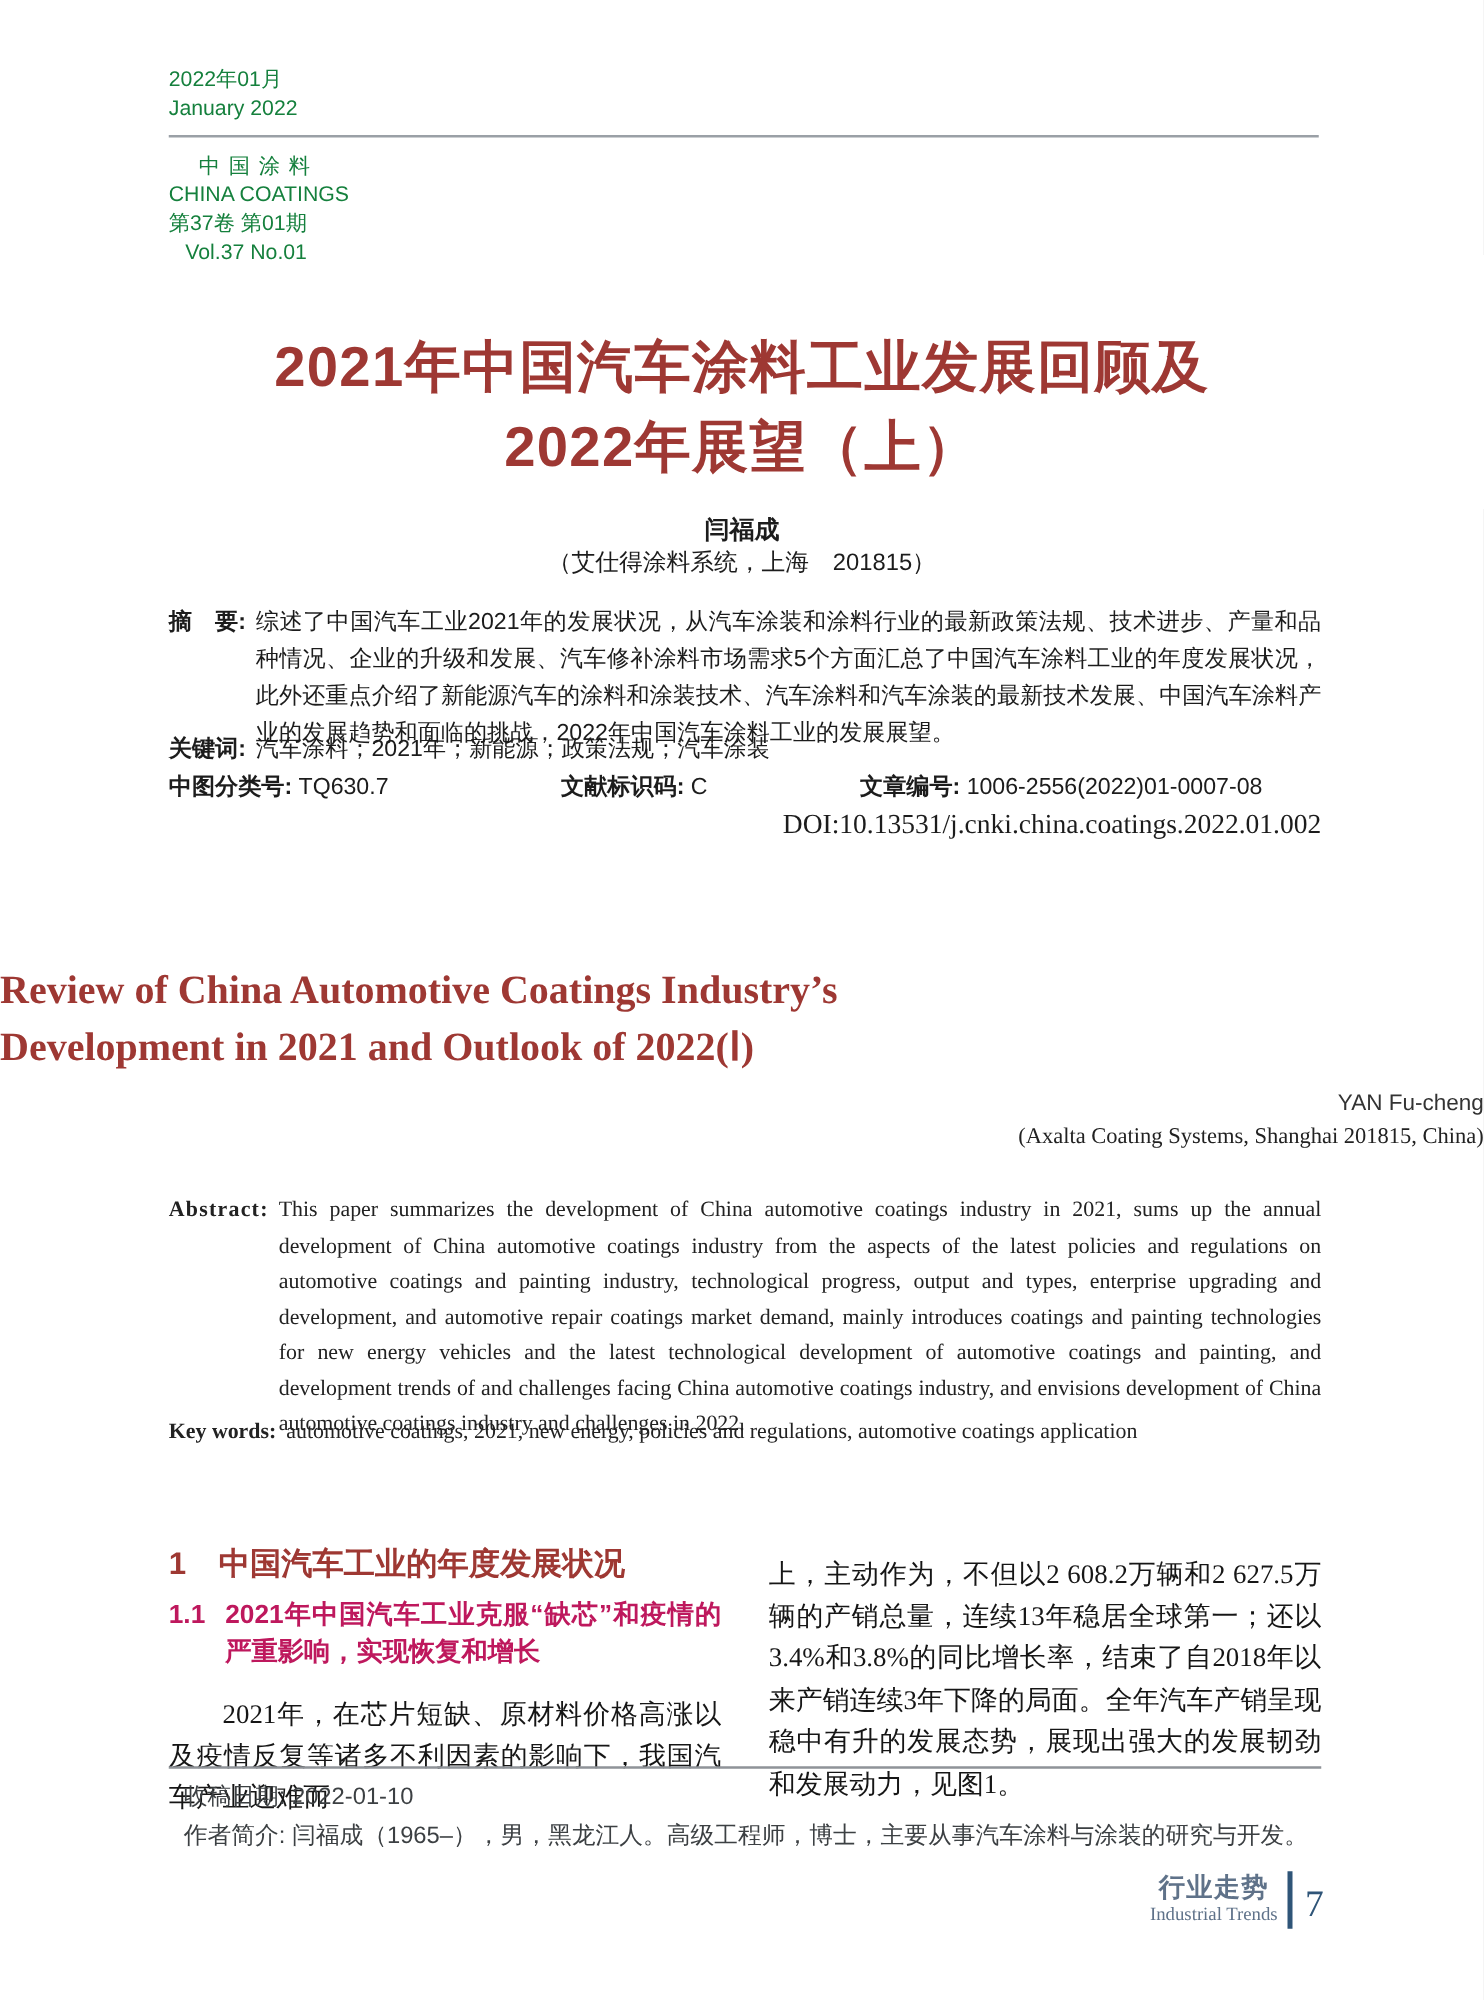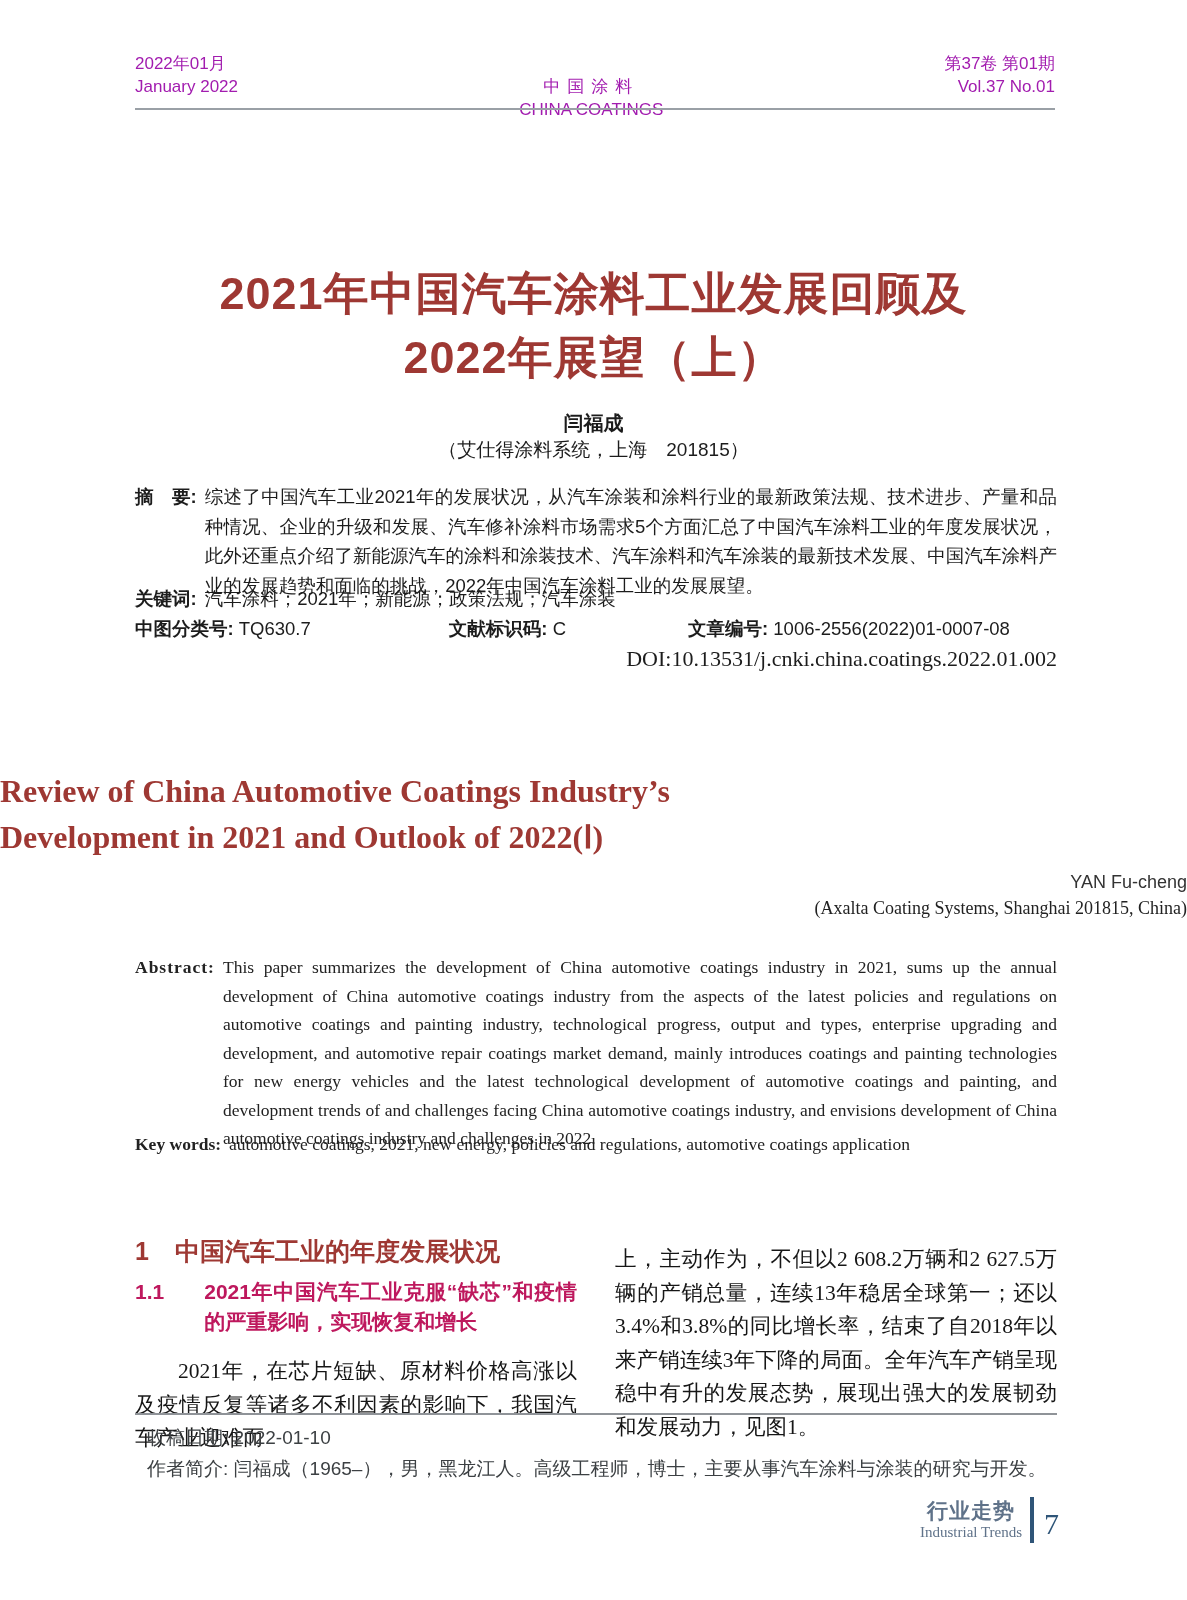--- a/index.html
+++ b/index.html
@@ -16,7 +16,7 @@
   .jheader{
     position:absolute;top:52px;left:135px;width:920px;
     display:flex;justify-content:space-between;align-items:flex-start;
-    color:#a21caf;font-size:17px;line-height:23px;
+    color:#15803d;font-size:17px;line-height:23px;flex-direction:column;
   }
   .jheader .cell{display:flex;flex-direction:column;}
   .jheader .cell.center{text-align:center;margin-top:23px;}

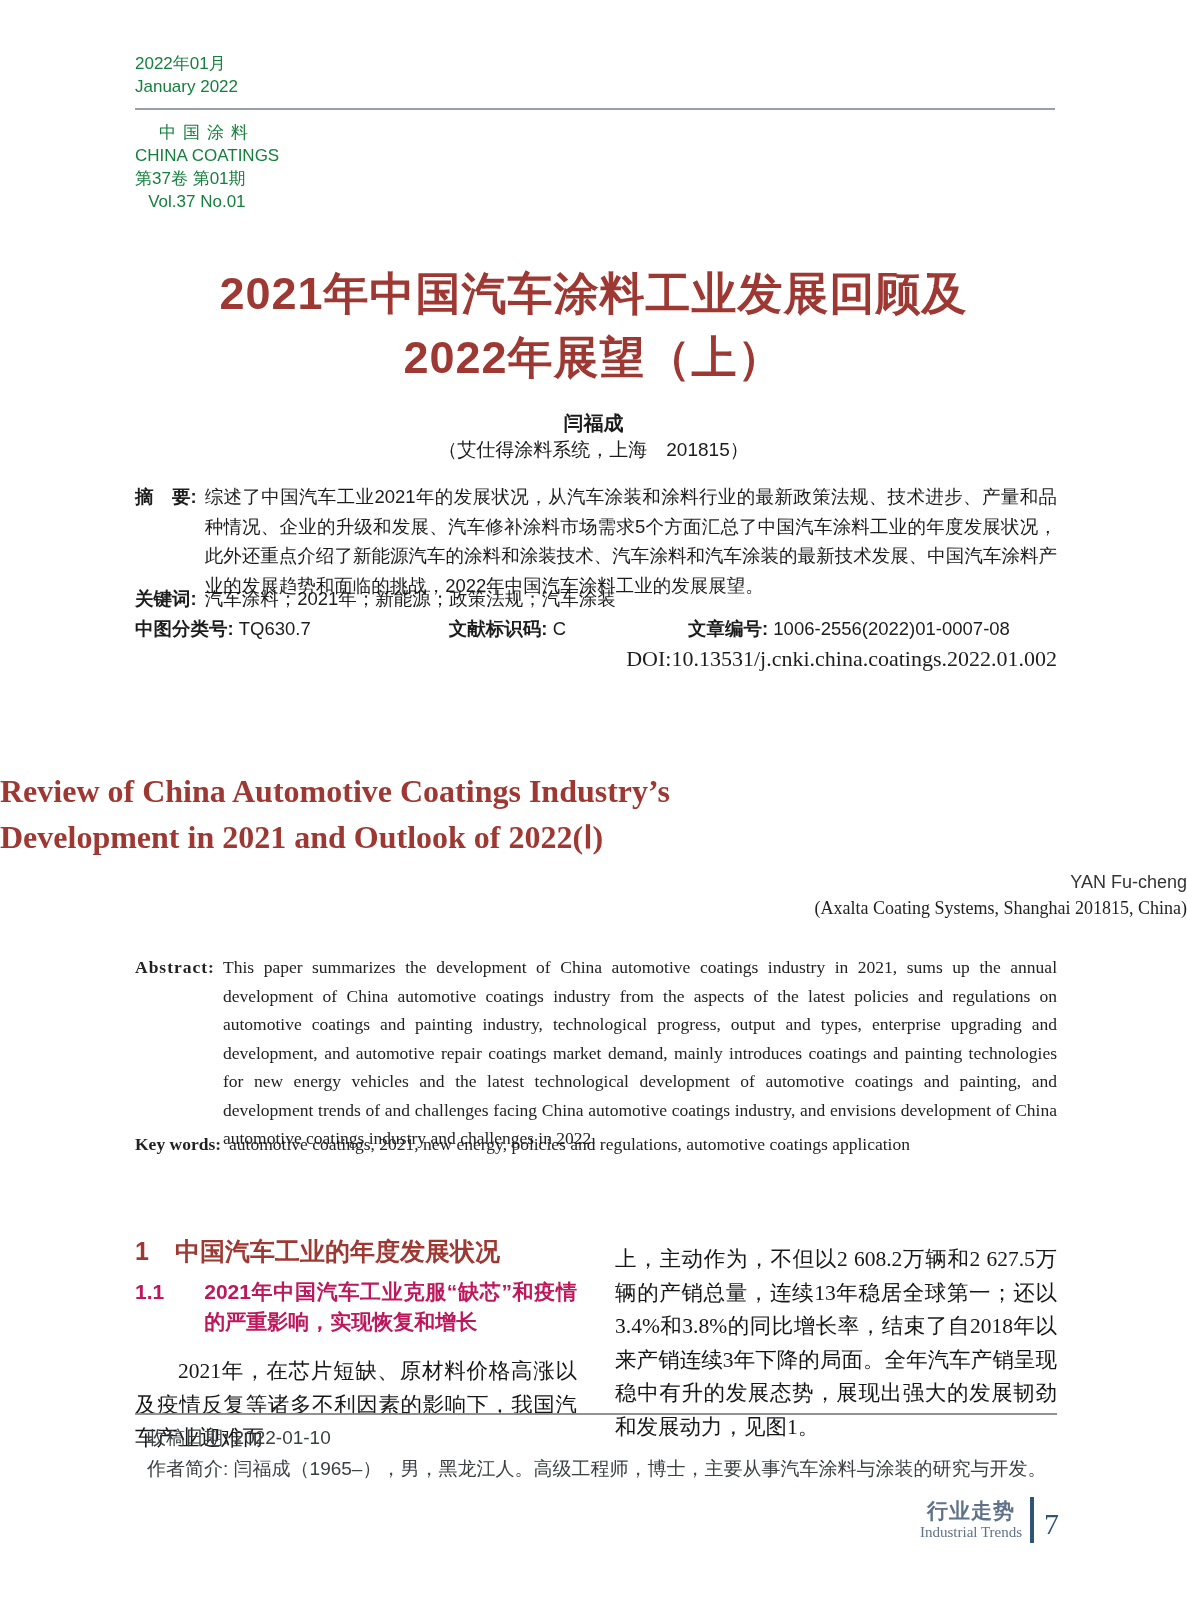--- a/index.html
+++ b/index.html
@@ -110,7 +110,7 @@
     font-weight:bold;font-size:21px;line-height:30px;
   }
   .sec-h2 .no{margin-right:16px;white-space:nowrap;}
-  .sec-h2 .txt{flex:1;text-align:justify;margin-left:24px;}
+  .sec-h2 .txt{flex:1;text-align:justify;}
   .body-par{
     font-family:"Liberation Serif",serif;
     font-size:21.5px;line-height:33.5px;

